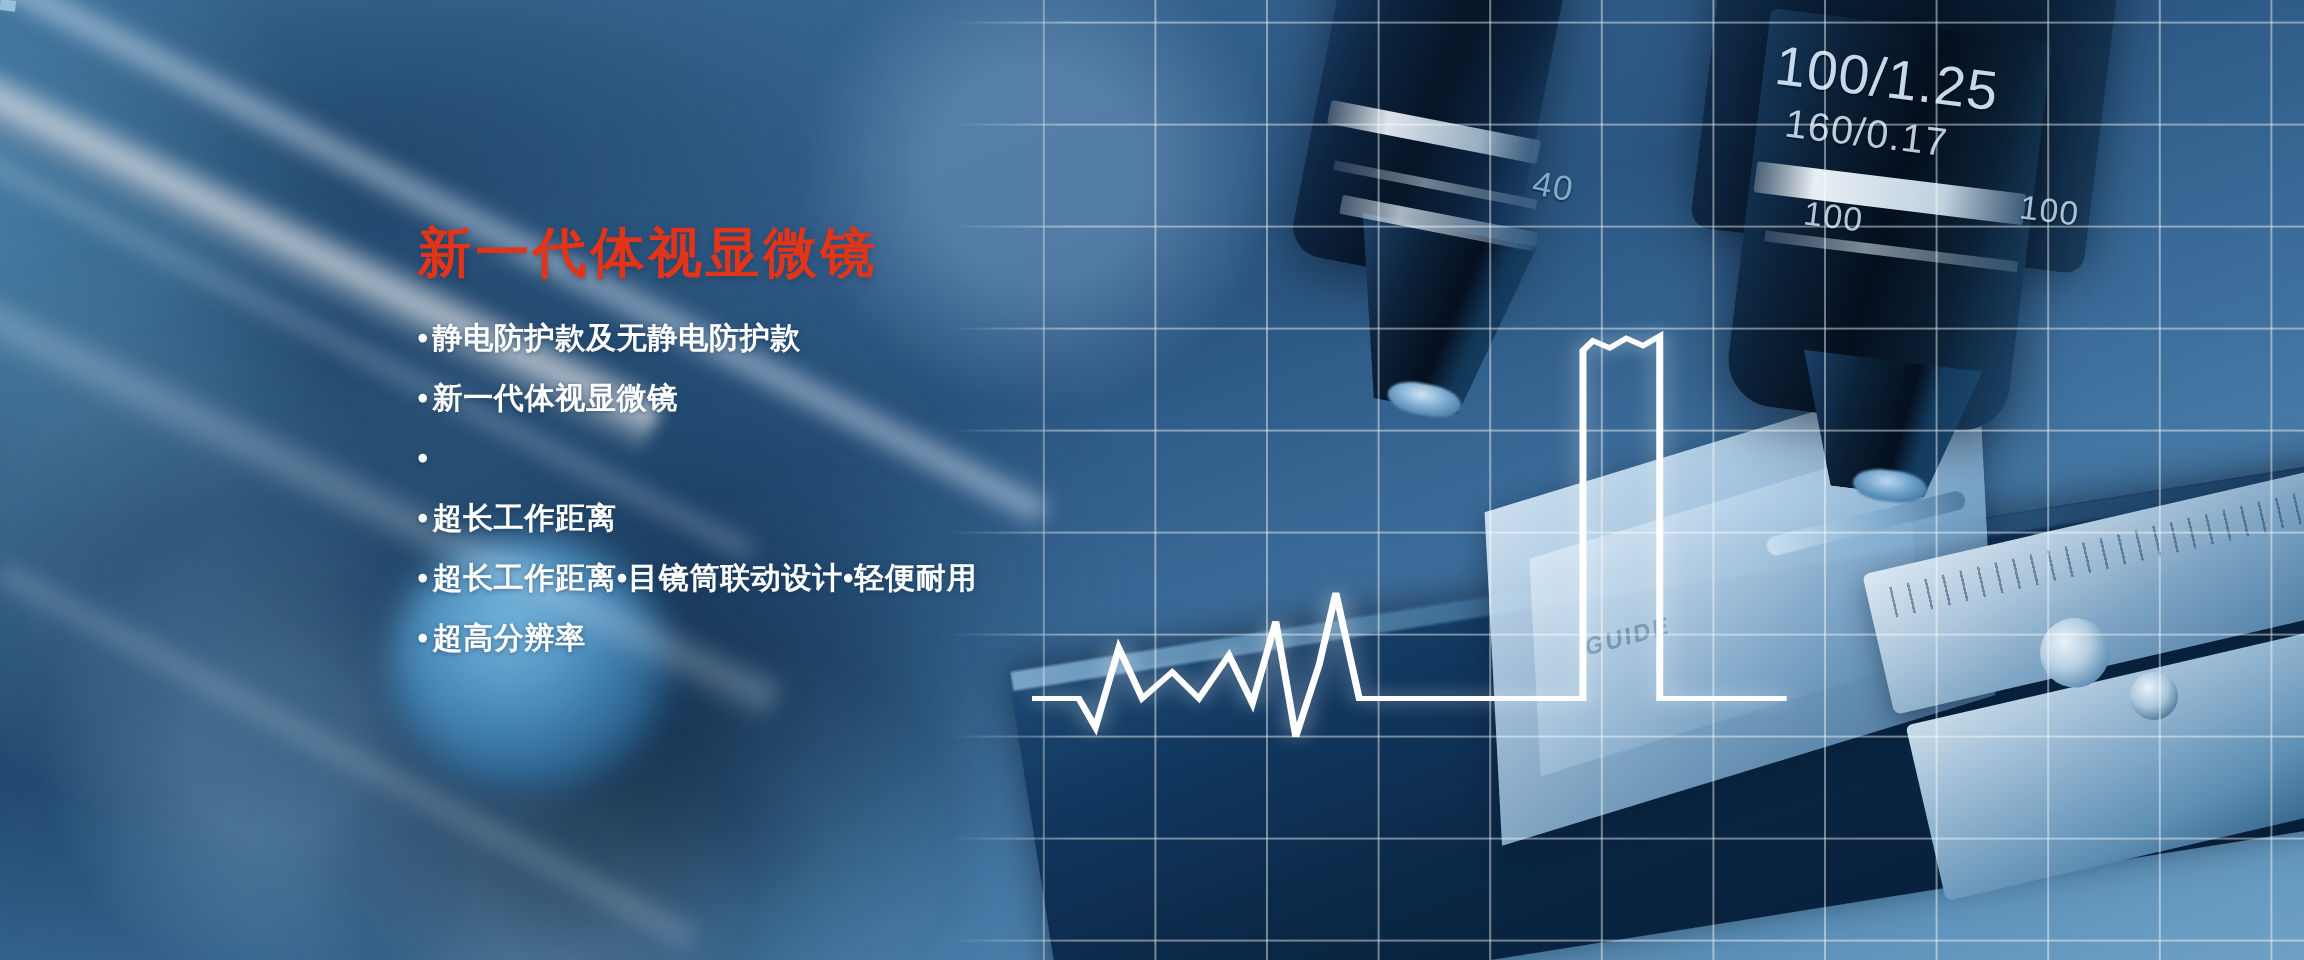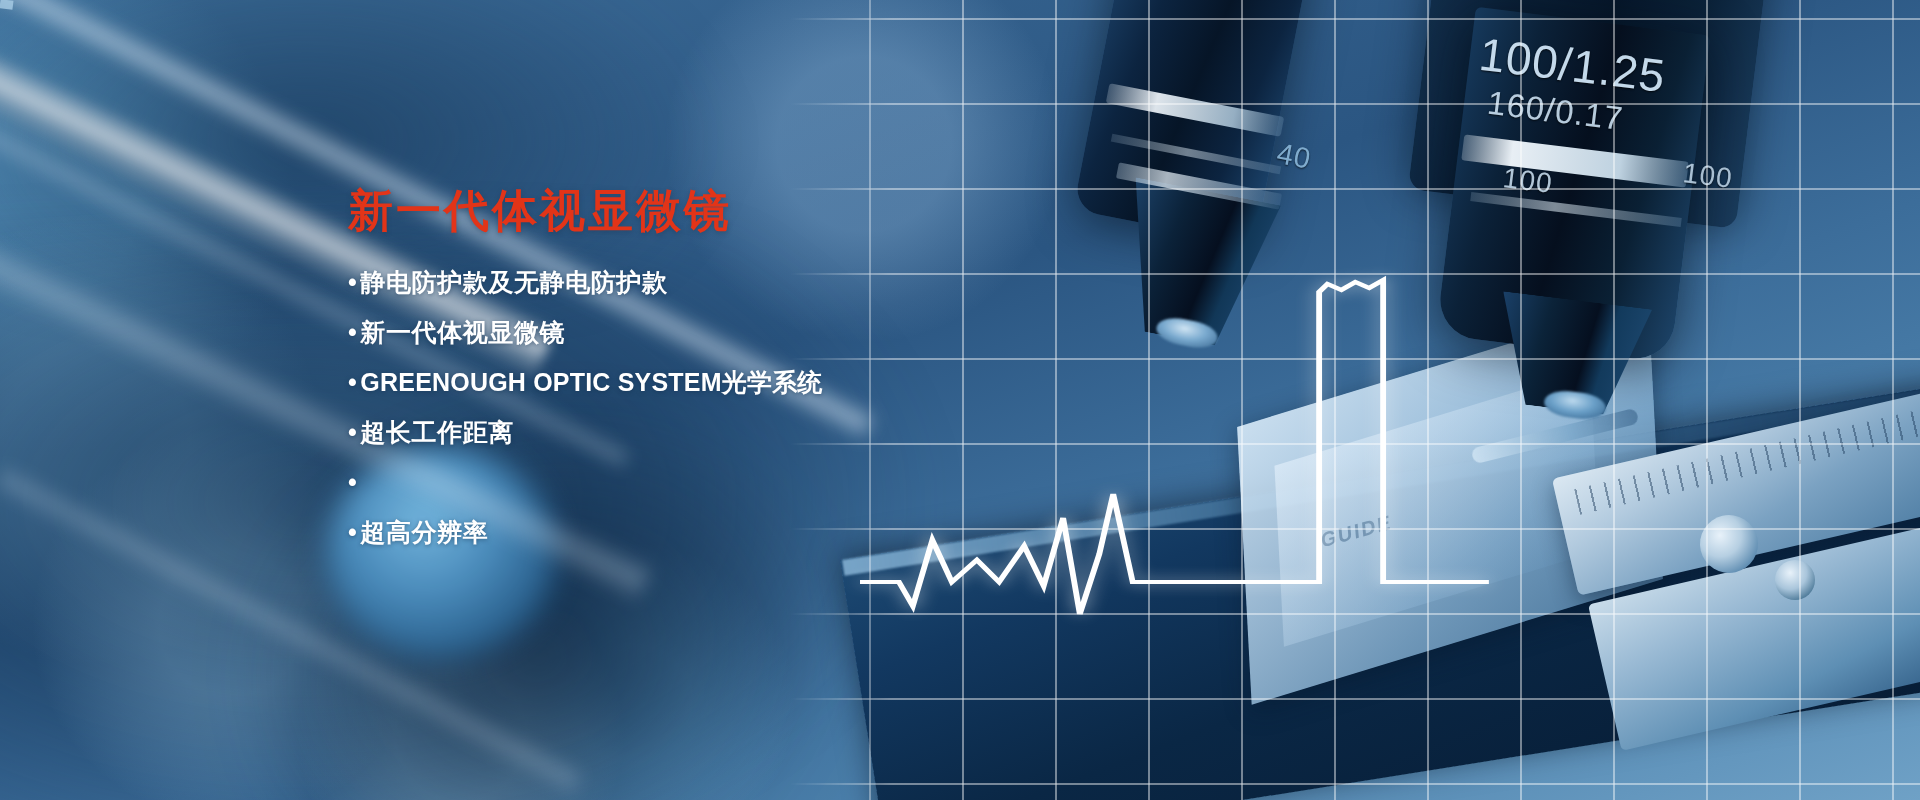--- a/index.html
+++ b/index.html
@@ -372,7 +372,6 @@
         </li>
         <li class="latin">
           <span class="dot">•</span>
-          <span class="txt">GREENOUGH OPTIC SYSTEM光学系统</span>
         </li>
         <li>
           <span class="dot">•</span>

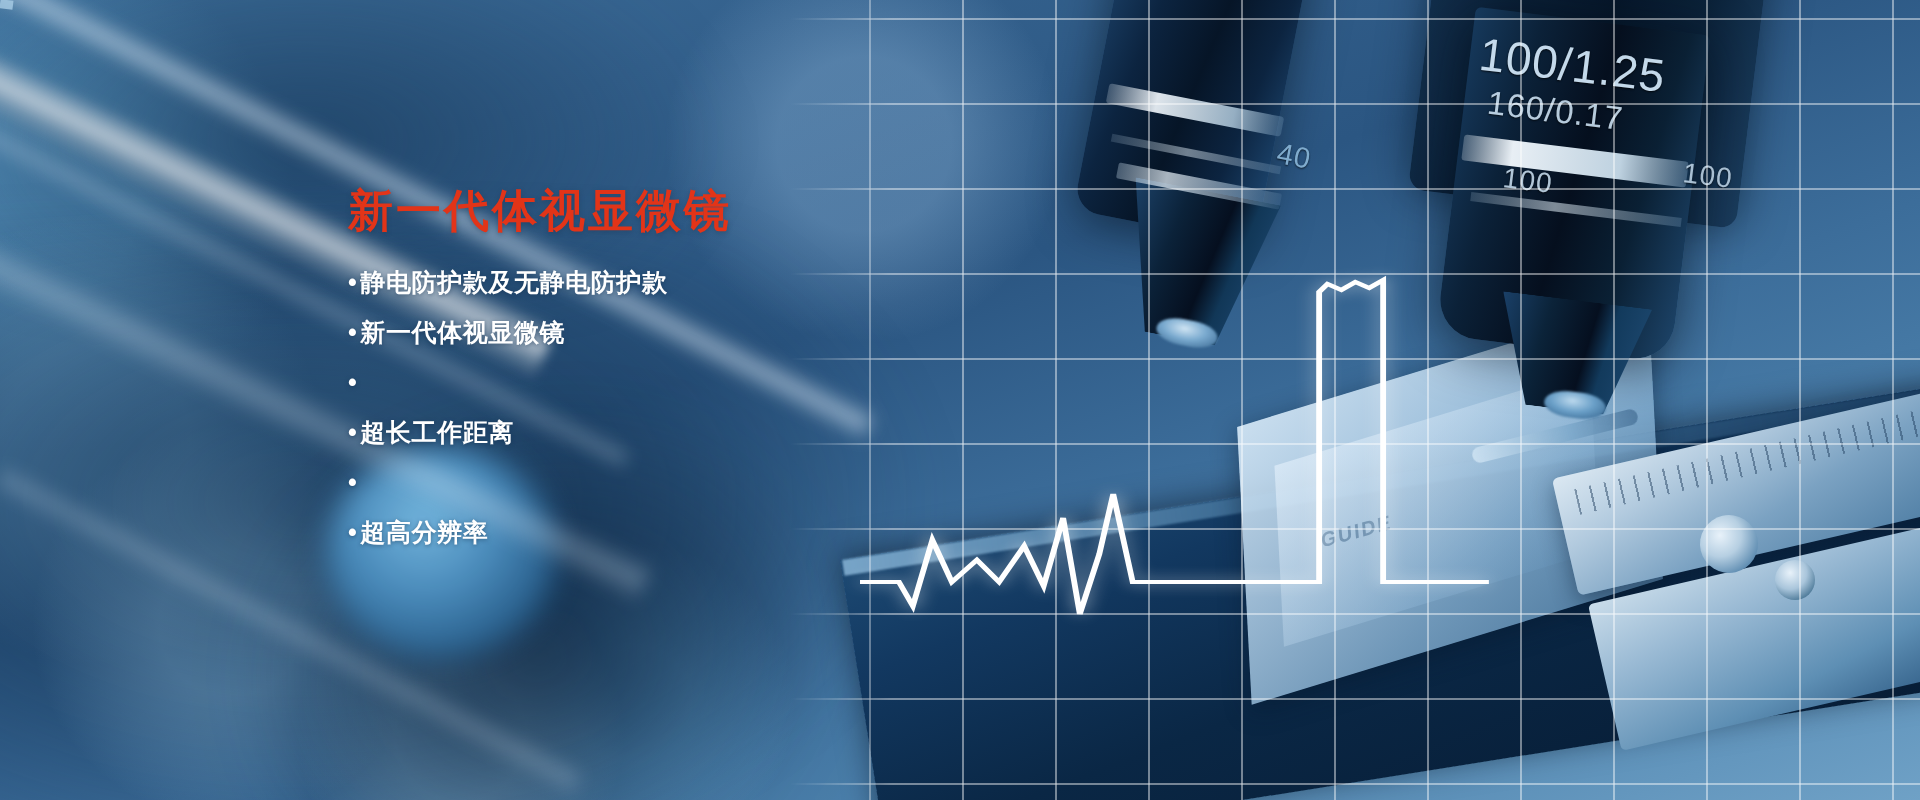--- a/index.html
+++ b/index.html
@@ -379,6 +379,7 @@
         </li>
         <li>
           <span class="dot">•</span>
+          <span class="txt">超长工作距离•目镜筒联动设计•轻便耐用</span>
         </li>
         <li>
           <span class="dot">•</span>

